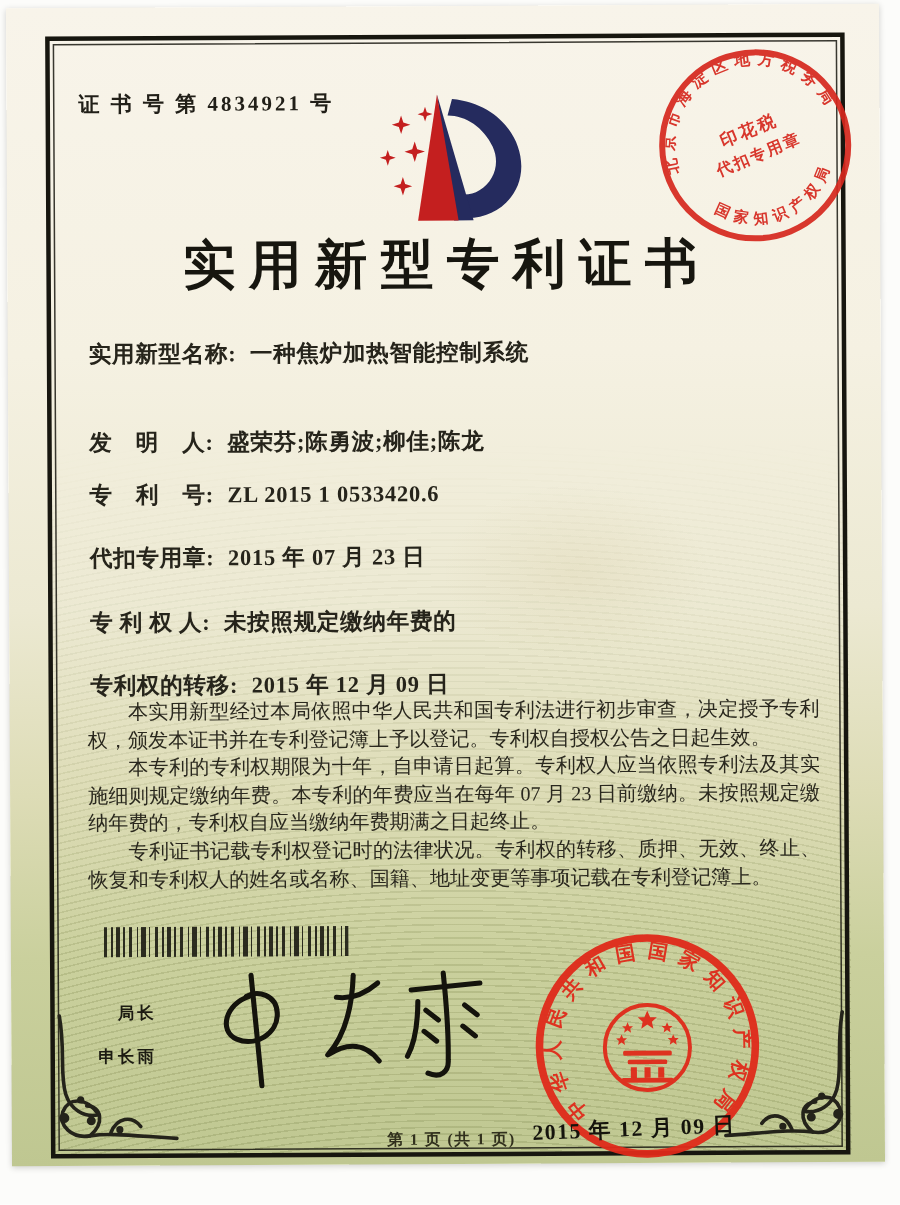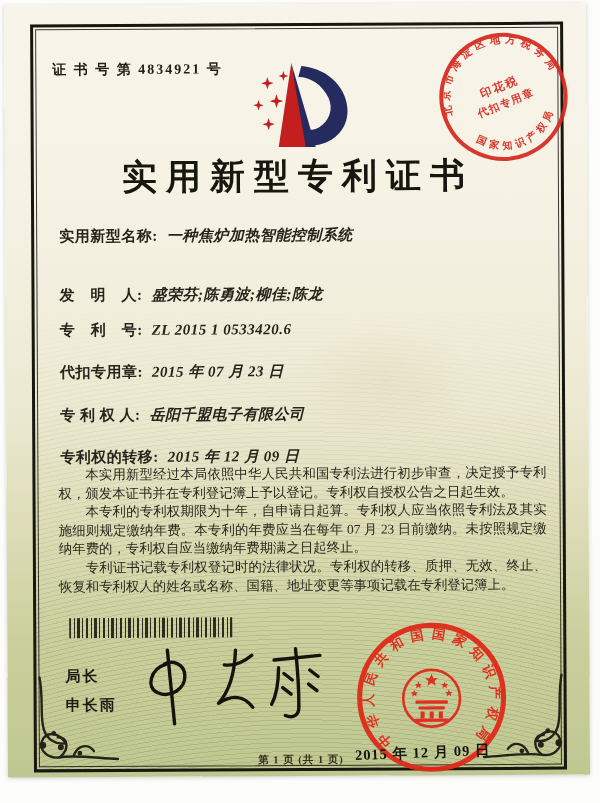--- a/index.html
+++ b/index.html
@@ -41,7 +41,7 @@
     position:absolute;left:54px;font-size:15px;font-weight:600;color:#26241b;
     letter-spacing:.5px;white-space:nowrap;
   }
-  .field .val{margin-left:9px;font-style:italic;}
+  .field .val{margin-left:9px;}
   .paras{
     position:absolute;left:52px;top:461px;width:488px;
     font-size:13.4px;line-height:18.6px;text-align:justify;color:#2a281e;

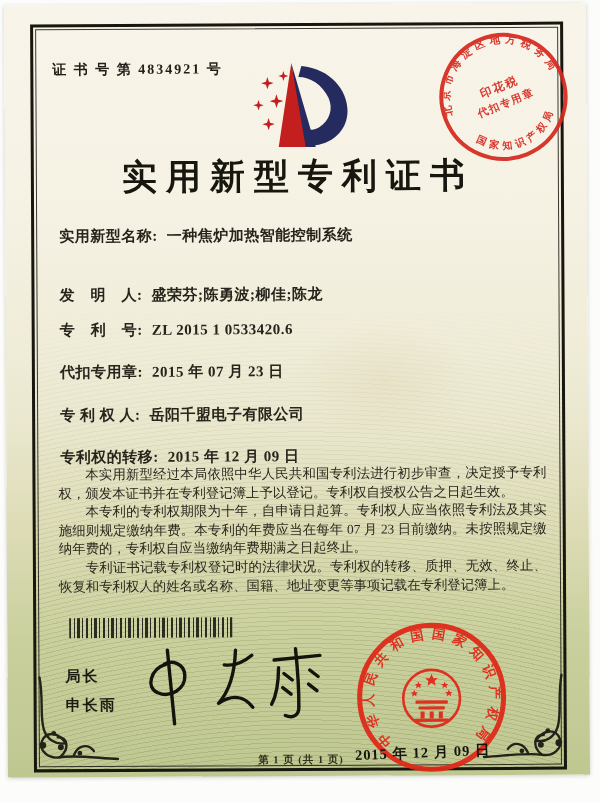--- a/index.html
+++ b/index.html
@@ -138,7 +138,7 @@
       <span>代扣专用章:</span><span class="val">2015 年 07 月 23 日</span>
     </div>
     <div class="field" style="top:401px">
-      <span>专 利 权 人:</span><span class="val">岳阳千盟电子有限公司</span>
+      <span>专 利 权 人:</span><span class="val">未按照规定缴纳年费的</span>
     </div>
     <div class="field" style="top:443px">
       <span>专利权的转移:</span><span class="val">2015 年 12 月 09 日</span>

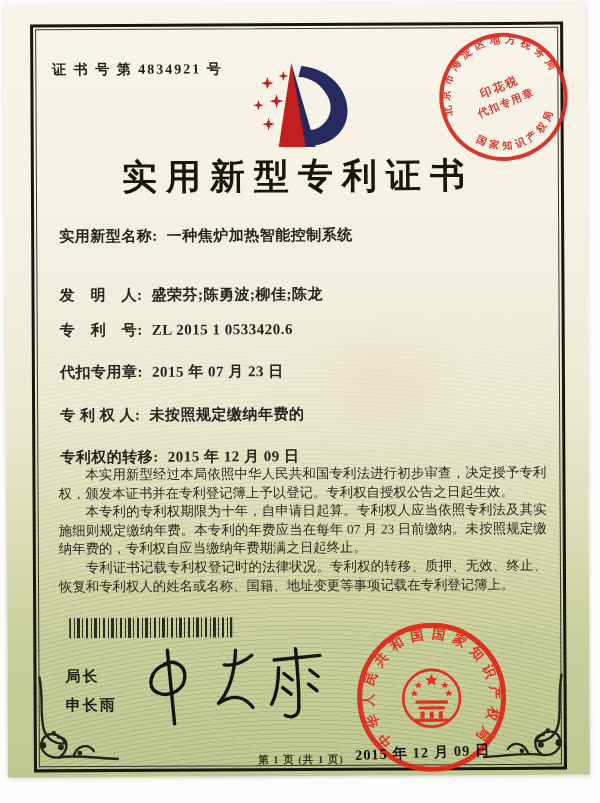--- a/index.html
+++ b/index.html
@@ -58,7 +58,7 @@
     opacity:.88;
   }
   .signer{position:absolute;left:58px;top:657px;color:#1c1b12;}
-  .signer div{font-size:15px;font-weight:700;line-height:29px;letter-spacing:2px;}
+  .signer div{font-size:11px;font-weight:700;line-height:29px;letter-spacing:2px;text-align:right;}
   .sig-svg{position:absolute;left:122px;top:634px;}
   .seal-tax{position:absolute;left:429px;top:24px;transform:rotate(-22deg);opacity:.92;}
   .seal-main{position:absolute;left:348px;top:618px;opacity:.95;}

